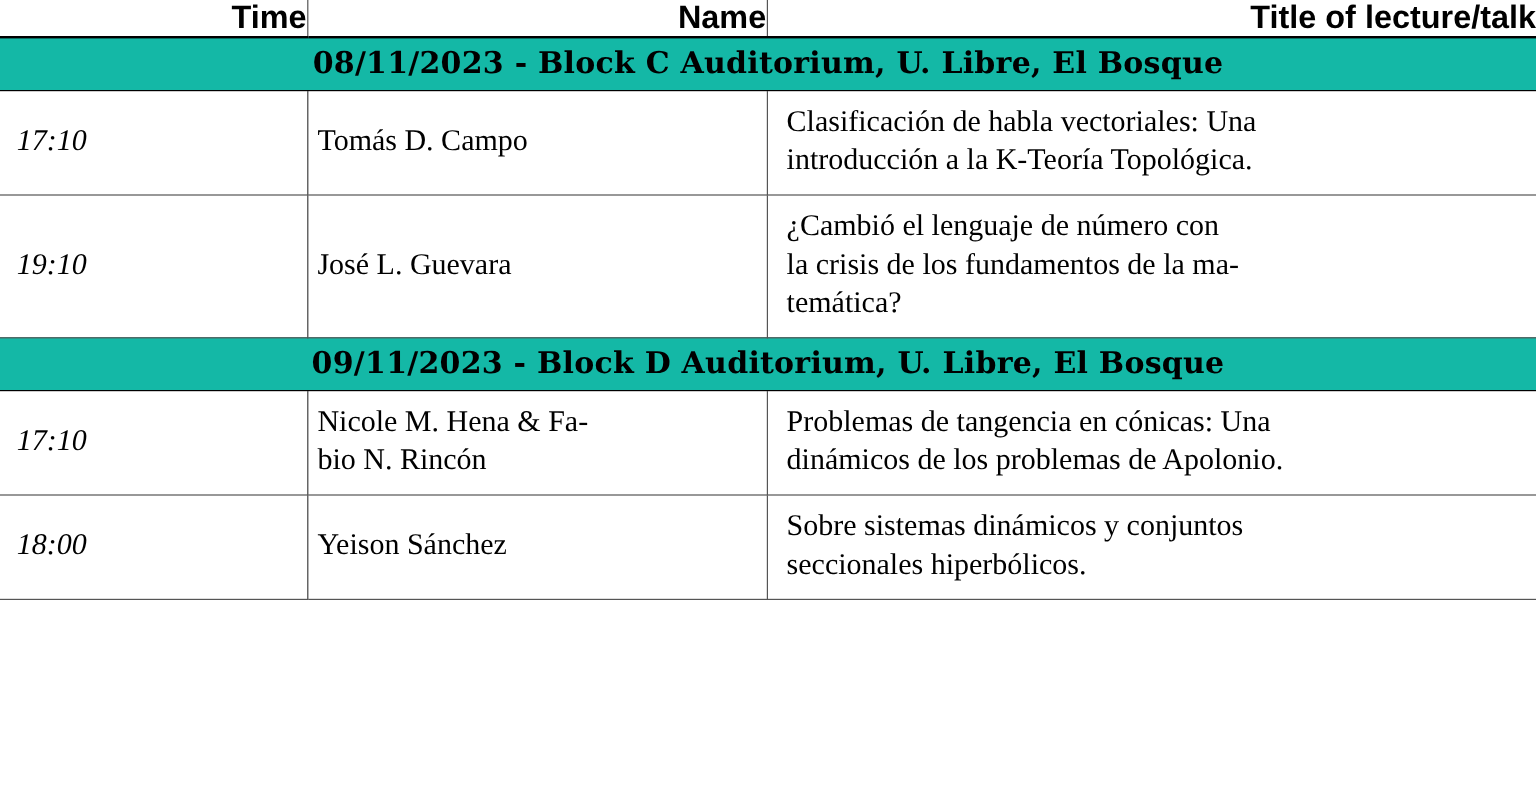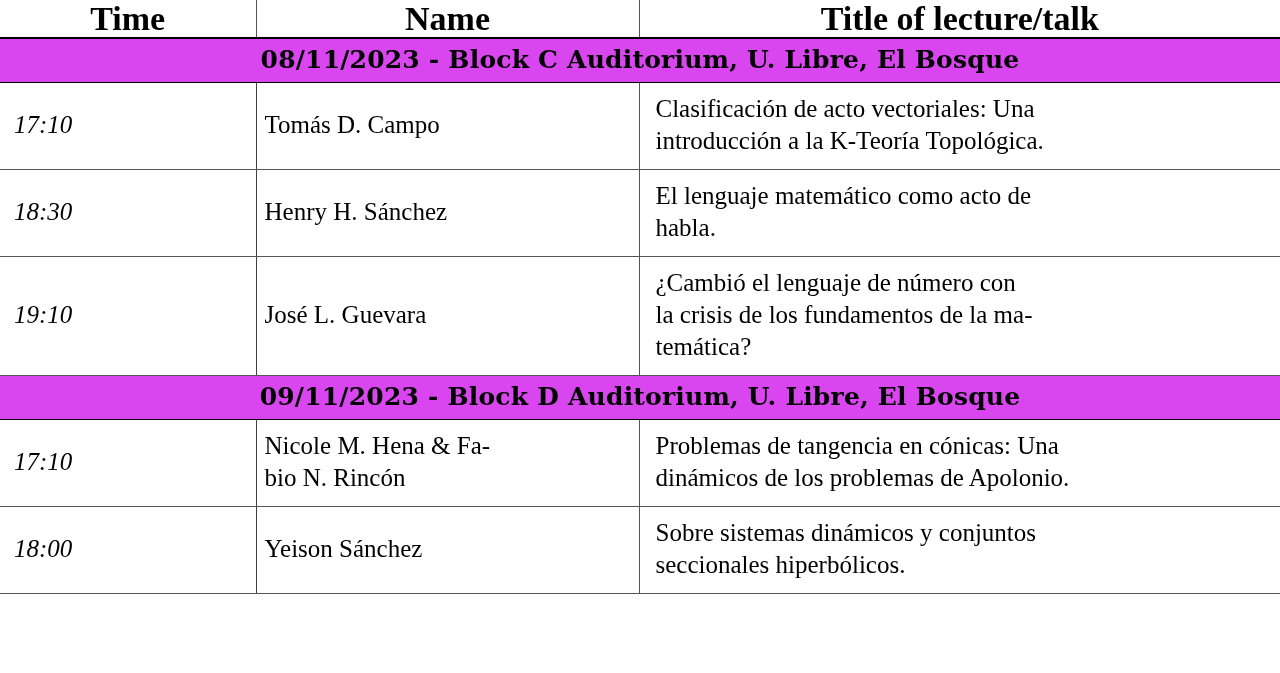--- a/index.html
+++ b/index.html
@@ -31,13 +31,13 @@
 
   
   .hdr-cell {
-    font-family: Liberation Serif, serif;
+    font-family: Liberation Sans, sans-serif;
     font-weight: bold;
-    font-size: 34px;
+    font-size: 27px;
     line-height: 1.1;
     padding: 6px 0 8px 14px;
     border-bottom: 2px solid #000000;
-    text-align: center;
+    text-align: right;
     white-space: nowrap;
   }
   .hdr-cell.sep-right { border-right: 1px solid #555555; }

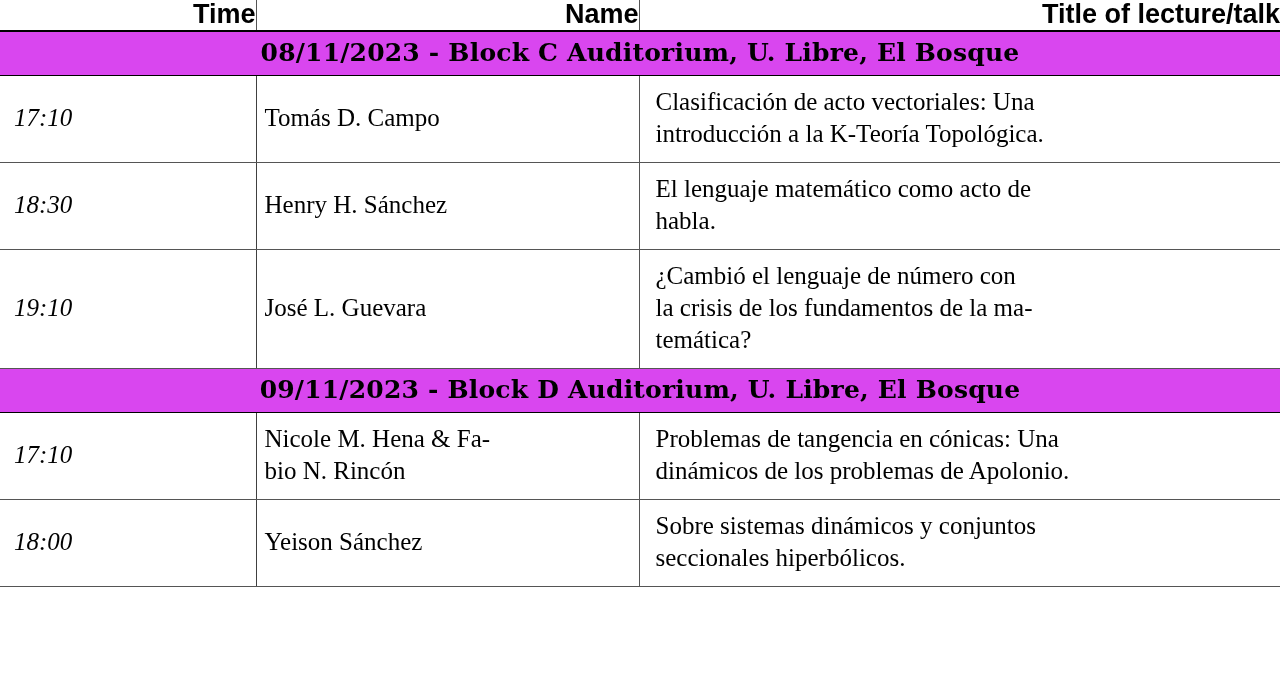--- a/index.html
+++ b/index.html
@@ -44,7 +44,7 @@
 
   
   .section-row td {
-    background: #d946ef;
+    background: #14b8a6;
     font-family: "DejaVu Serif", serif;
     font-weight: bold;
     font-size: 25px;

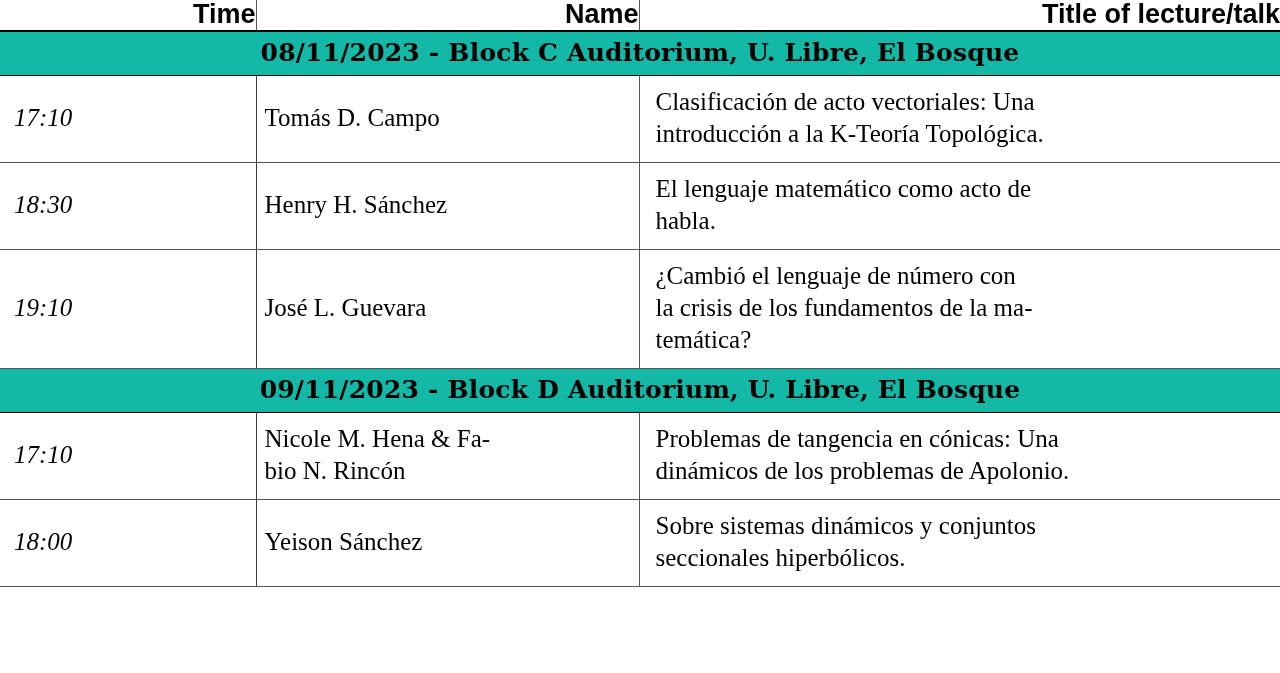--- a/index.html
+++ b/index.html
@@ -105,7 +105,7 @@
           <span class="line">Tomás D. Campo</span>
         </td>
         <td class="cell-title">
-          <span class="line">Clasificación de acto vectoriales: Una</span>
+          <span class="line">Clasificación de habla vectoriales: Una</span>
           <span class="line">introducción a la K-Teoría Topológica.</span>
         </td>
       </tr>

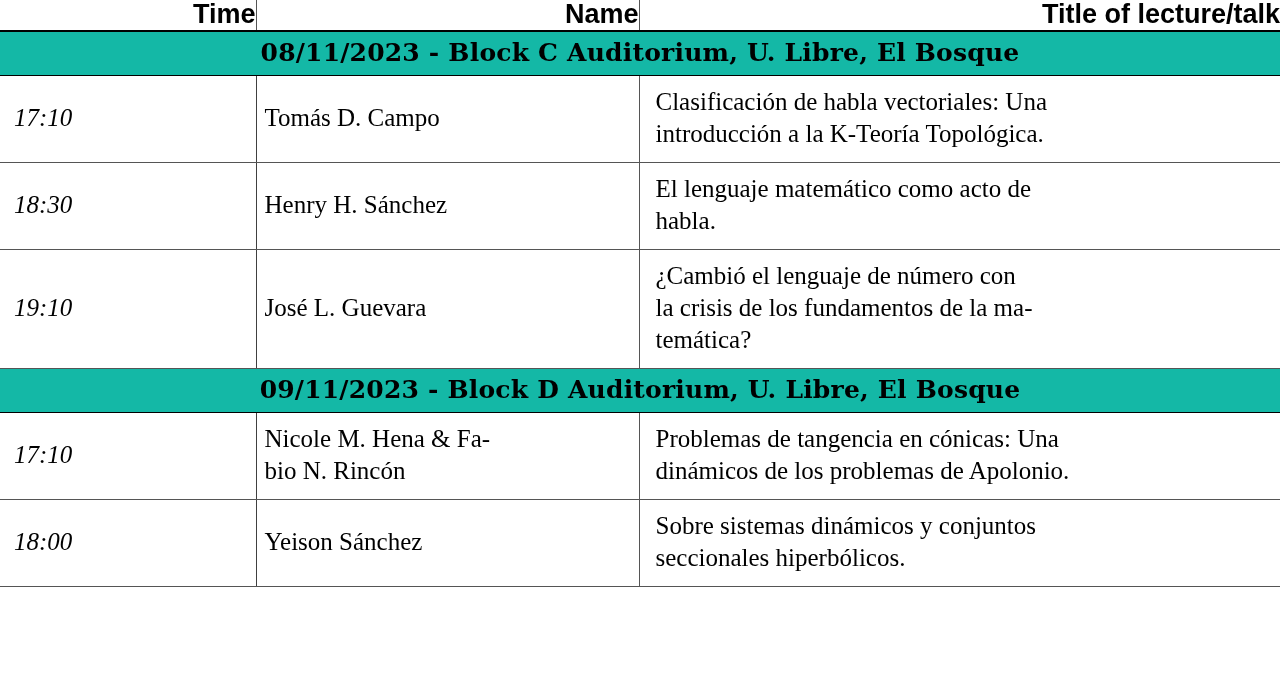--- a/index.html
+++ b/index.html
@@ -110,16 +110,6 @@
         </td>
       </tr>
       <tr class="data-row">
-        <td class="cell-time">18:30</td>
-        <td class="cell-name">
-          <span class="line">Henry H. Sánchez</span>
-        </td>
-        <td class="cell-title">
-          <span class="line">El lenguaje matemático como acto de</span>
-          <span class="line">habla.</span>
-        </td>
-      </tr>
-      <tr class="data-row">
         <td class="cell-time">19:10</td>
         <td class="cell-name">
           <span class="line">José L. Guevara</span>

